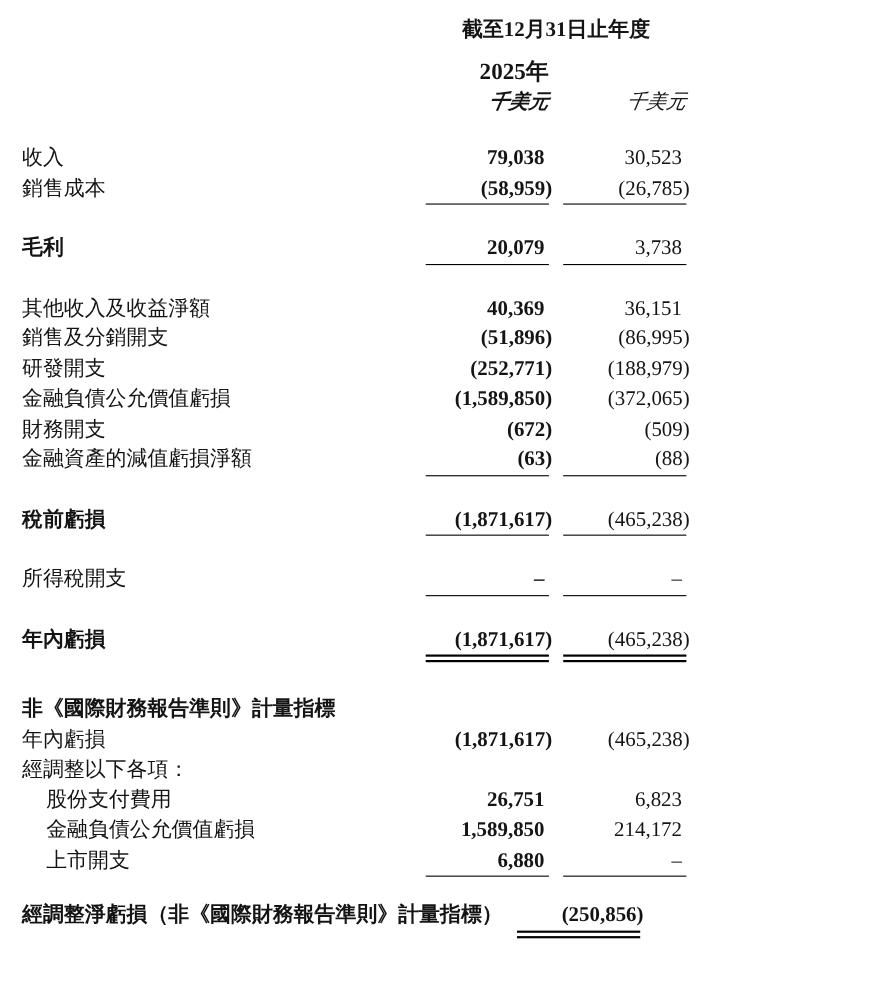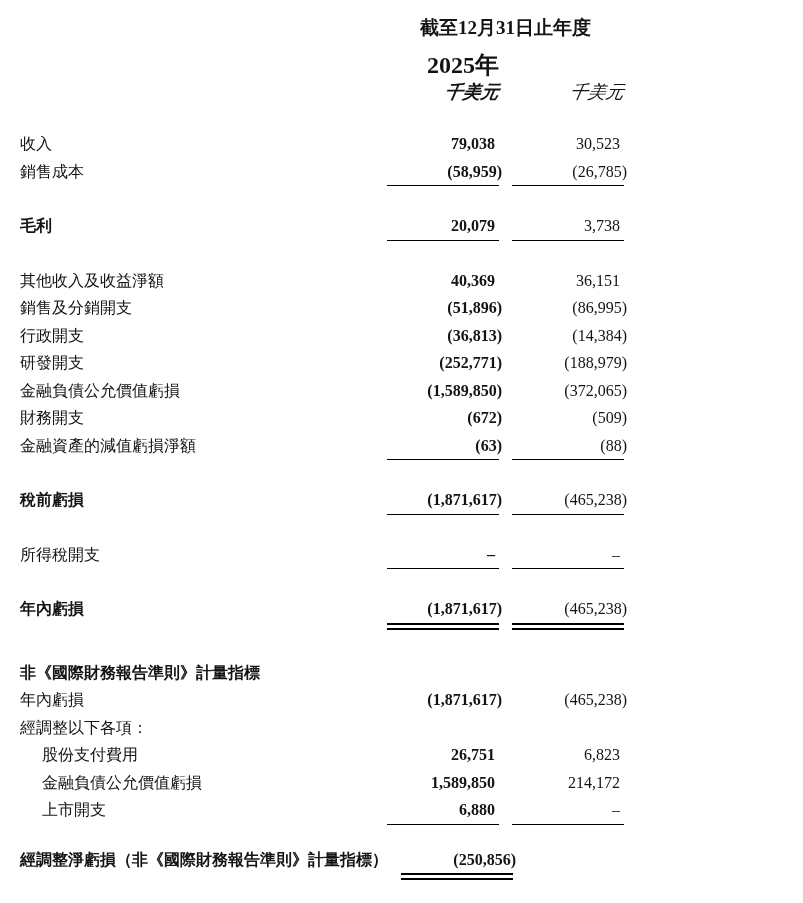--- a/index.html
+++ b/index.html
@@ -31,7 +31,7 @@
     white-space: nowrap;
   }
   .years-line { margin-top: 12px; line-height: 27px; }
-  .year-cell { text-align: right; font-weight: 700; font-size: 24px; }
+  .year-cell { text-align: right; font-weight: 700; font-size: 21px; }
   .units-line { line-height: 27px; }
   .unit-cell { text-align: right; font-size: 18px; }
   .skew { display: inline-block; transform: skewX(-10deg); font-style: italic; }

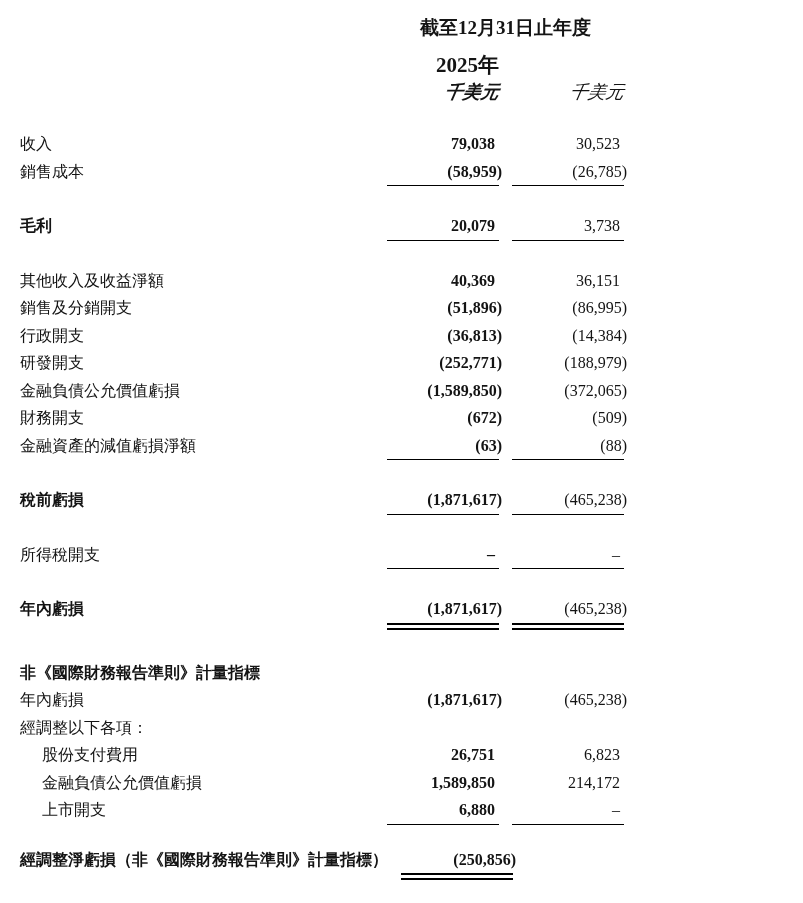--- a/index.html
+++ b/index.html
@@ -38,7 +38,7 @@
   .unit-bold { font-weight: 700; }
   
   .tbody { margin-top: 24px; }
-  .row { line-height: 27.5px; font-size: 16px; }
+  .row { line-height: 27.5px; font-size: 19px; }
   .row.gap-md { margin-top: 26px; }
   .row.gap-xl { margin-top: 34px; }
   .row.gap-sm { margin-top: 21px; }

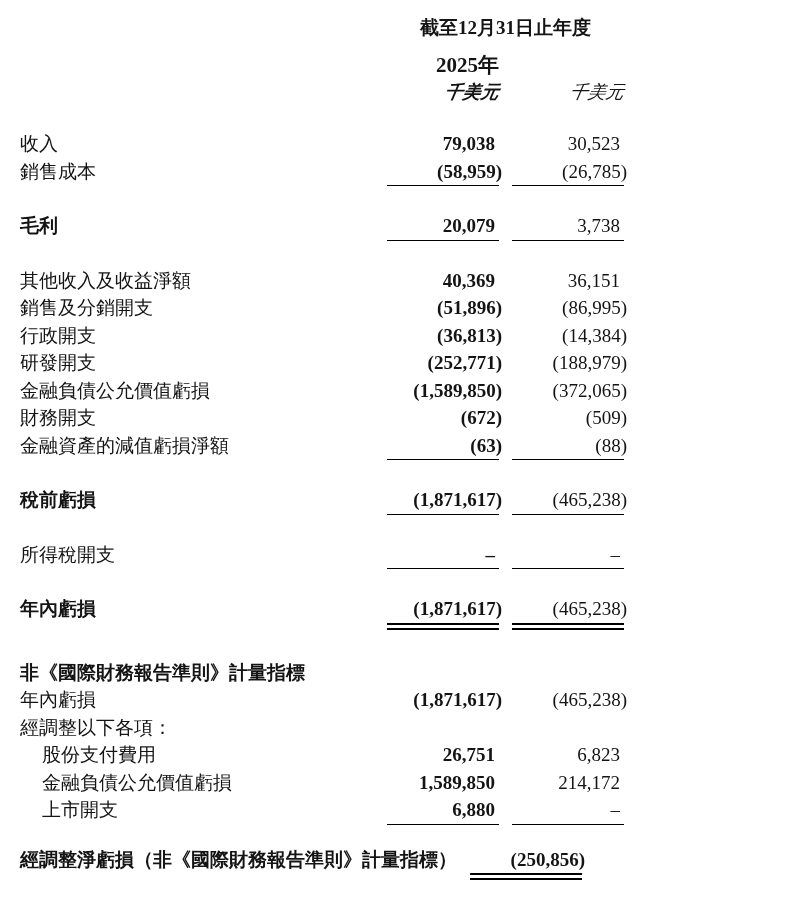--- a/index.html
+++ b/index.html
@@ -107,11 +107,6 @@
         <div class="cell c2"><span class="num neg">(86,995)</span></div>
       </div>
       <div class="row grid3">
-        <div class="label">行政開支</div>
-        <div class="cell c1"><span class="num neg">(36,813)</span></div>
-        <div class="cell c2"><span class="num neg">(14,384)</span></div>
-      </div>
-      <div class="row grid3">
         <div class="label">研發開支</div>
         <div class="cell c1"><span class="num neg">(252,771)</span></div>
         <div class="cell c2"><span class="num neg">(188,979)</span></div>

